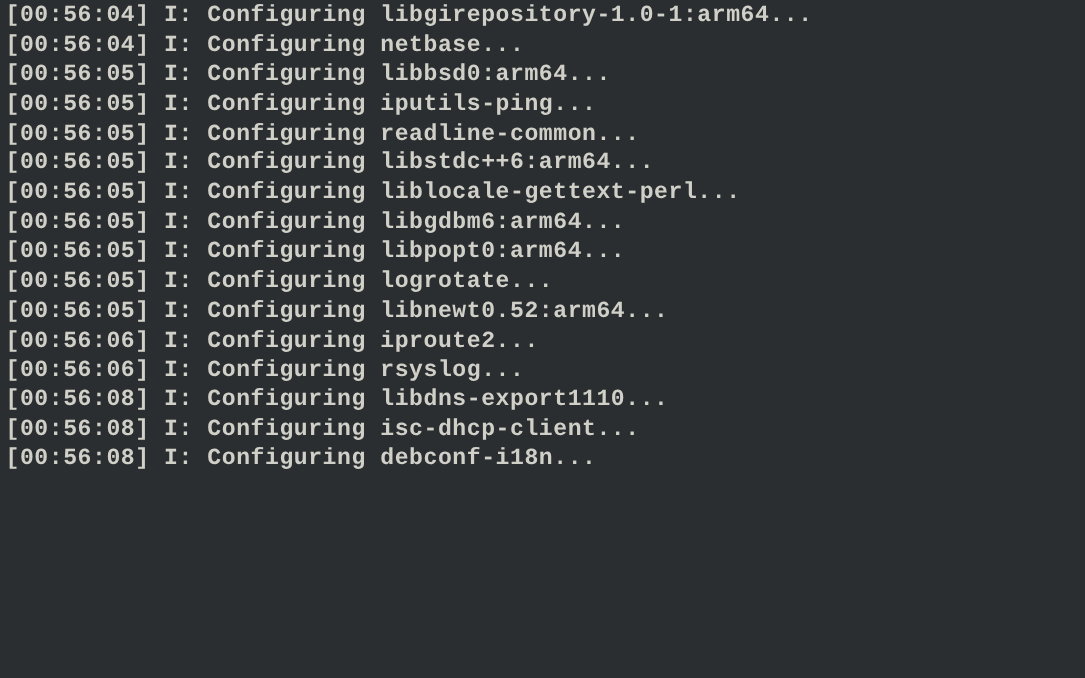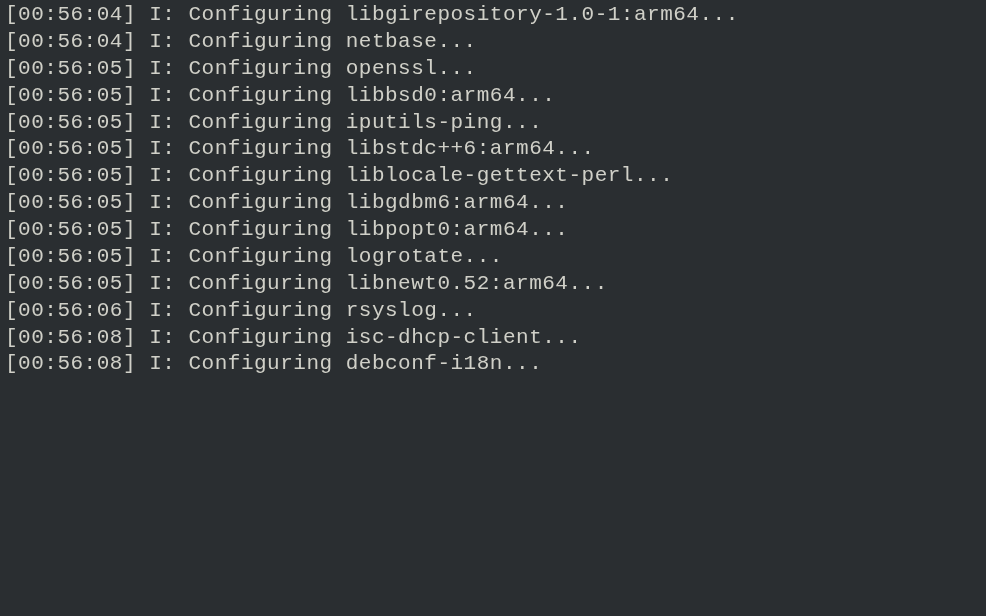--- a/index.html
+++ b/index.html
@@ -21,7 +21,7 @@
     }
     .log-line {
       white-space: pre;
-      font-weight: normal;
+      font-weight: bold;
     }
   </style>
 </head>

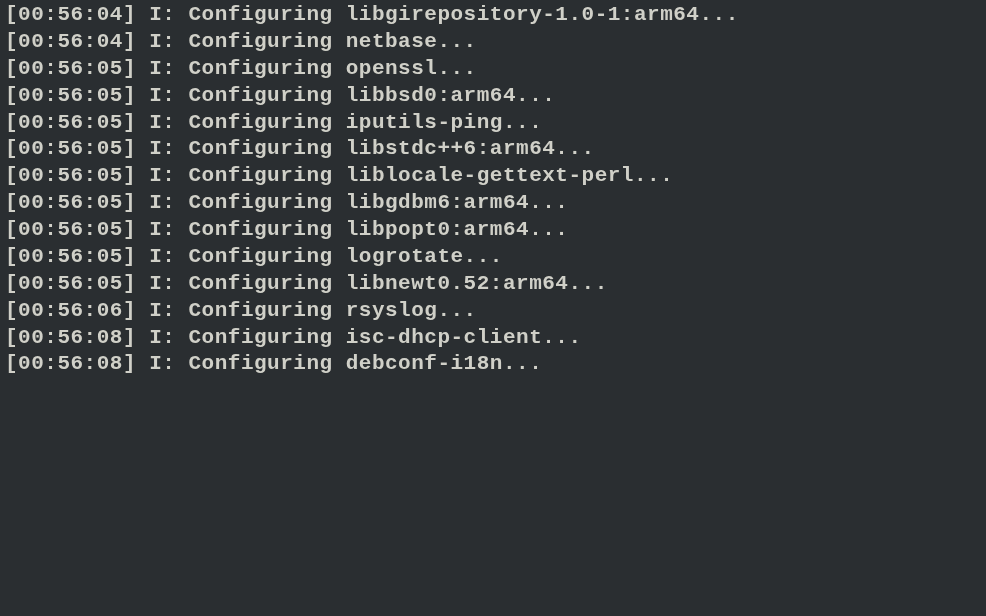--- a/index.html
+++ b/index.html
@@ -30,7 +30,6 @@
 <div id="terminal-container">
     <div class="log-line"><span>[00:56:04]</span> <span>I:</span> <span>Configuring</span> <span>libgirepository-1.0-1:arm64...</span></div>
     <div class="log-line"><span>[00:56:04]</span> <span>I:</span> <span>Configuring</span> <span>netbase...</span></div>
-    <div class="log-line"><span>[00:56:05]</span> <span>I:</span> <span>Configuring</span> <span>openssl...</span></div>
     <div class="log-line"><span>[00:56:05]</span> <span>I:</span> <span>Configuring</span> <span>libbsd0:arm64...</span></div>
     <div class="log-line"><span>[00:56:05]</span> <span>I:</span> <span>Configuring</span> <span>iputils-ping...</span></div>
     <div class="log-line"><span>[00:56:05]</span> <span>I:</span> <span>Configuring</span> <span>libstdc++6:arm64...</span></div>

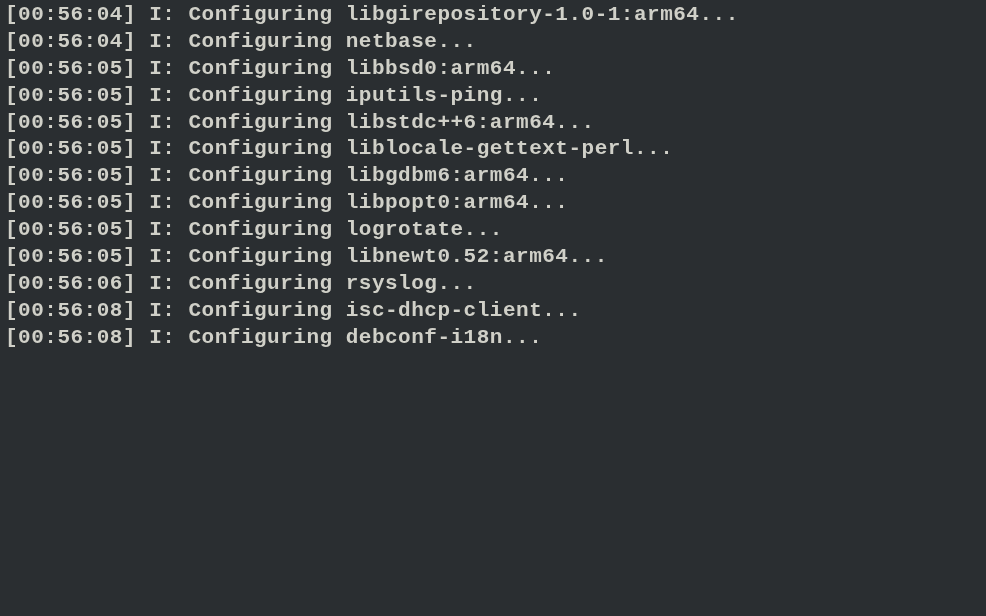--- a/index.html
+++ b/index.html
@@ -32,6 +32,7 @@
     <div class="log-line"><span>[00:56:04]</span> <span>I:</span> <span>Configuring</span> <span>netbase...</span></div>
     <div class="log-line"><span>[00:56:05]</span> <span>I:</span> <span>Configuring</span> <span>libbsd0:arm64...</span></div>
     <div class="log-line"><span>[00:56:05]</span> <span>I:</span> <span>Configuring</span> <span>iputils-ping...</span></div>
+    <div class="log-line"><span>[00:56:05]</span> <span>I:</span> <span>Configuring</span> <span>readline-common...</span></div>
     <div class="log-line"><span>[00:56:05]</span> <span>I:</span> <span>Configuring</span> <span>libstdc++6:arm64...</span></div>
     <div class="log-line"><span>[00:56:05]</span> <span>I:</span> <span>Configuring</span> <span>liblocale-gettext-perl...</span></div>
     <div class="log-line"><span>[00:56:05]</span> <span>I:</span> <span>Configuring</span> <span>libgdbm6:arm64...</span></div>

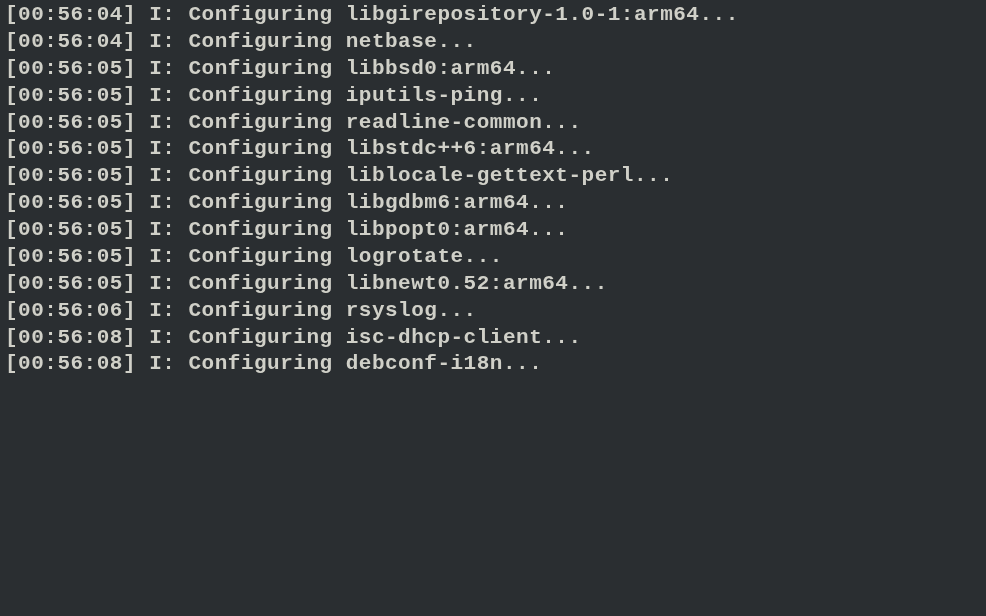--- a/index.html
+++ b/index.html
@@ -39,6 +39,7 @@
     <div class="log-line"><span>[00:56:05]</span> <span>I:</span> <span>Configuring</span> <span>libpopt0:arm64...</span></div>
     <div class="log-line"><span>[00:56:05]</span> <span>I:</span> <span>Configuring</span> <span>logrotate...</span></div>
     <div class="log-line"><span>[00:56:05]</span> <span>I:</span> <span>Configuring</span> <span>libnewt0.52:arm64...</span></div>
+    <div class="log-line"><span>[00:56:06]</span> <span>I:</span> <span>Configuring</span> <span>iproute2...</span></div>
     <div class="log-line"><span>[00:56:06]</span> <span>I:</span> <span>Configuring</span> <span>rsyslog...</span></div>
     <div class="log-line"><span>[00:56:08]</span> <span>I:</span> <span>Configuring</span> <span>isc-dhcp-client...</span></div>
     <div class="log-line"><span>[00:56:08]</span> <span>I:</span> <span>Configuring</span> <span>debconf-i18n...</span></div>

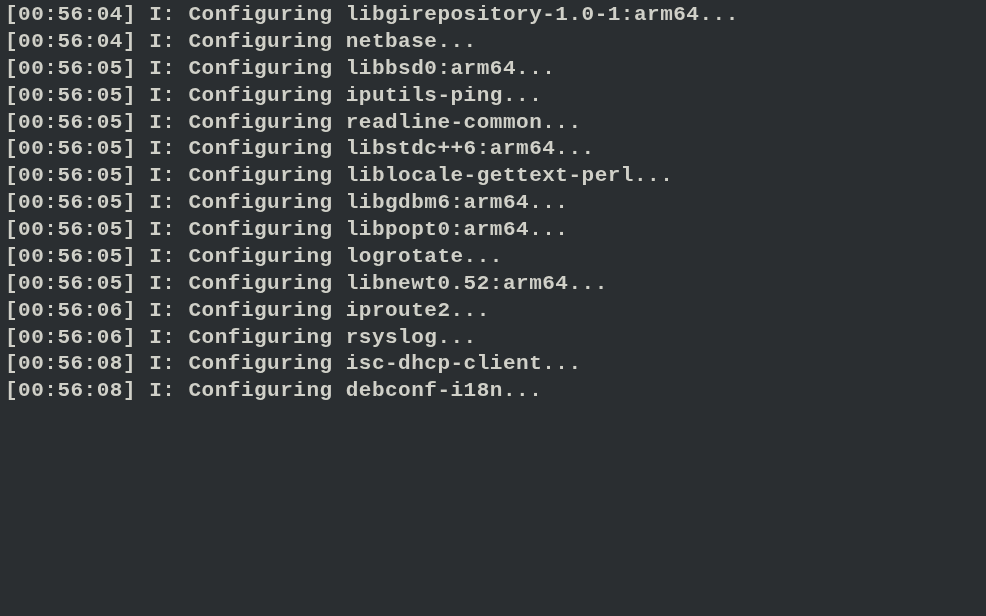--- a/index.html
+++ b/index.html
@@ -41,6 +41,7 @@
     <div class="log-line"><span>[00:56:05]</span> <span>I:</span> <span>Configuring</span> <span>libnewt0.52:arm64...</span></div>
     <div class="log-line"><span>[00:56:06]</span> <span>I:</span> <span>Configuring</span> <span>iproute2...</span></div>
     <div class="log-line"><span>[00:56:06]</span> <span>I:</span> <span>Configuring</span> <span>rsyslog...</span></div>
+    <div class="log-line"><span>[00:56:08]</span> <span>I:</span> <span>Configuring</span> <span>libdns-export1110...</span></div>
     <div class="log-line"><span>[00:56:08]</span> <span>I:</span> <span>Configuring</span> <span>isc-dhcp-client...</span></div>
     <div class="log-line"><span>[00:56:08]</span> <span>I:</span> <span>Configuring</span> <span>debconf-i18n...</span></div>
   </div>

